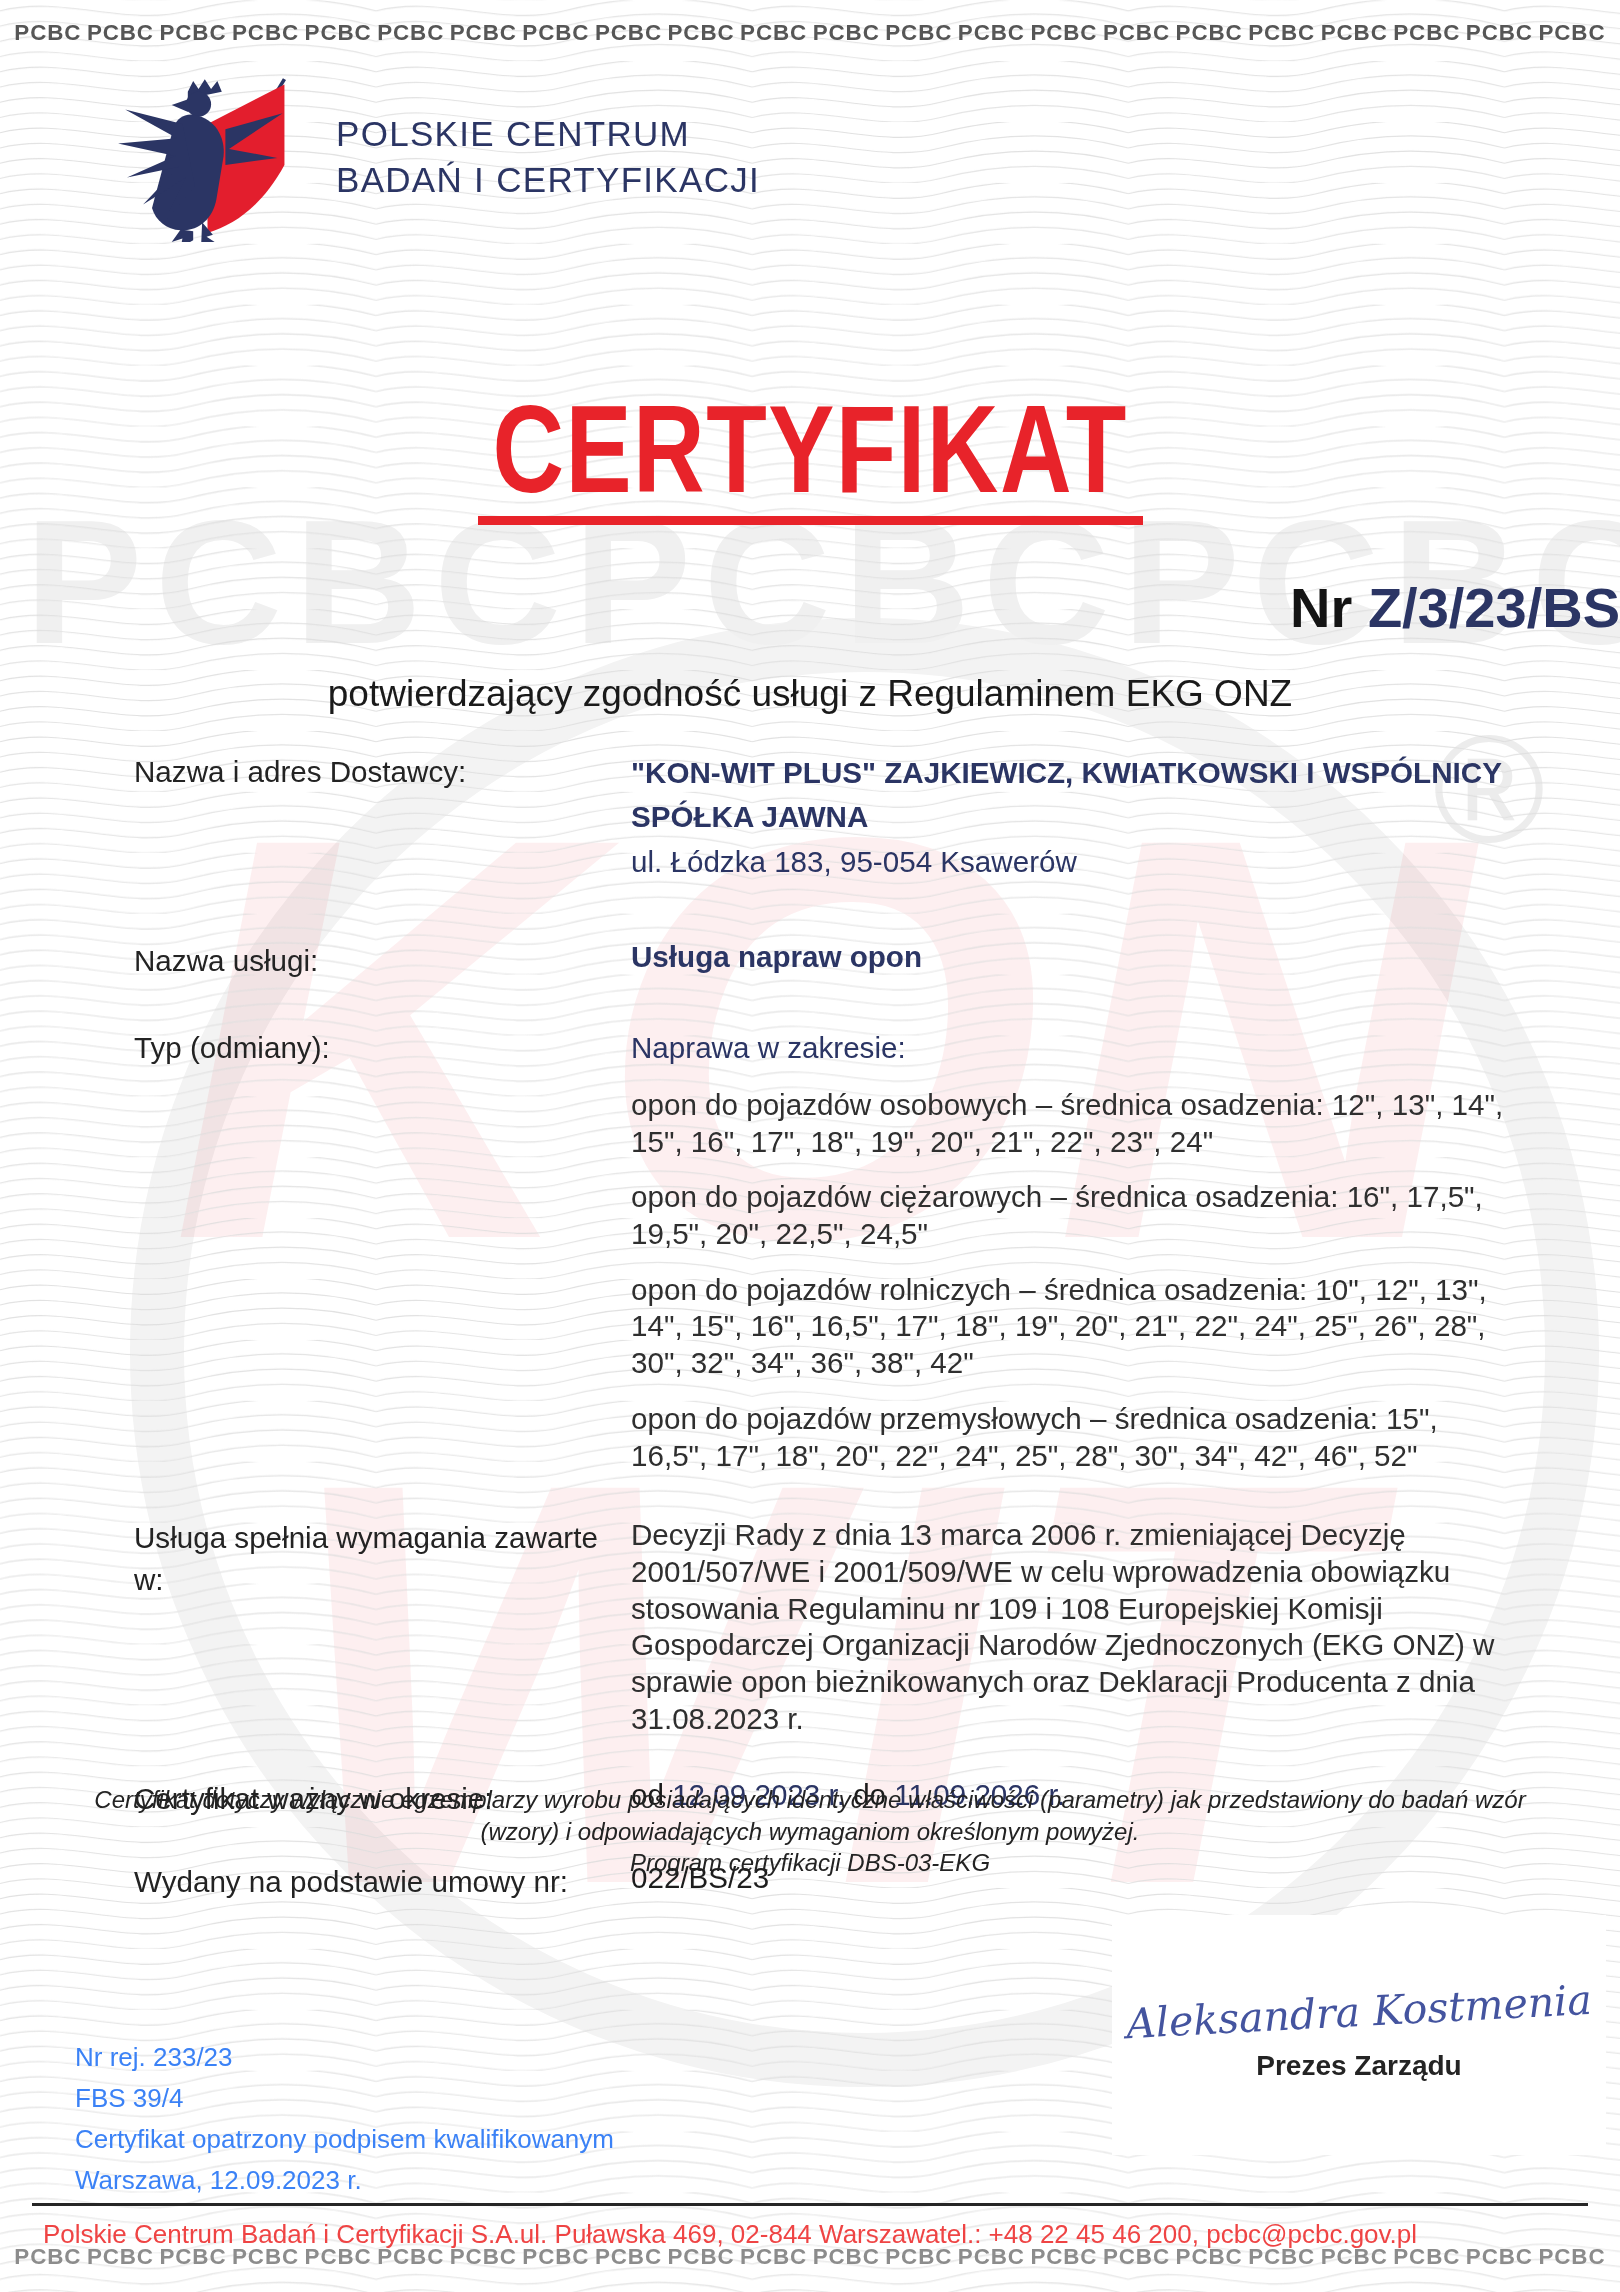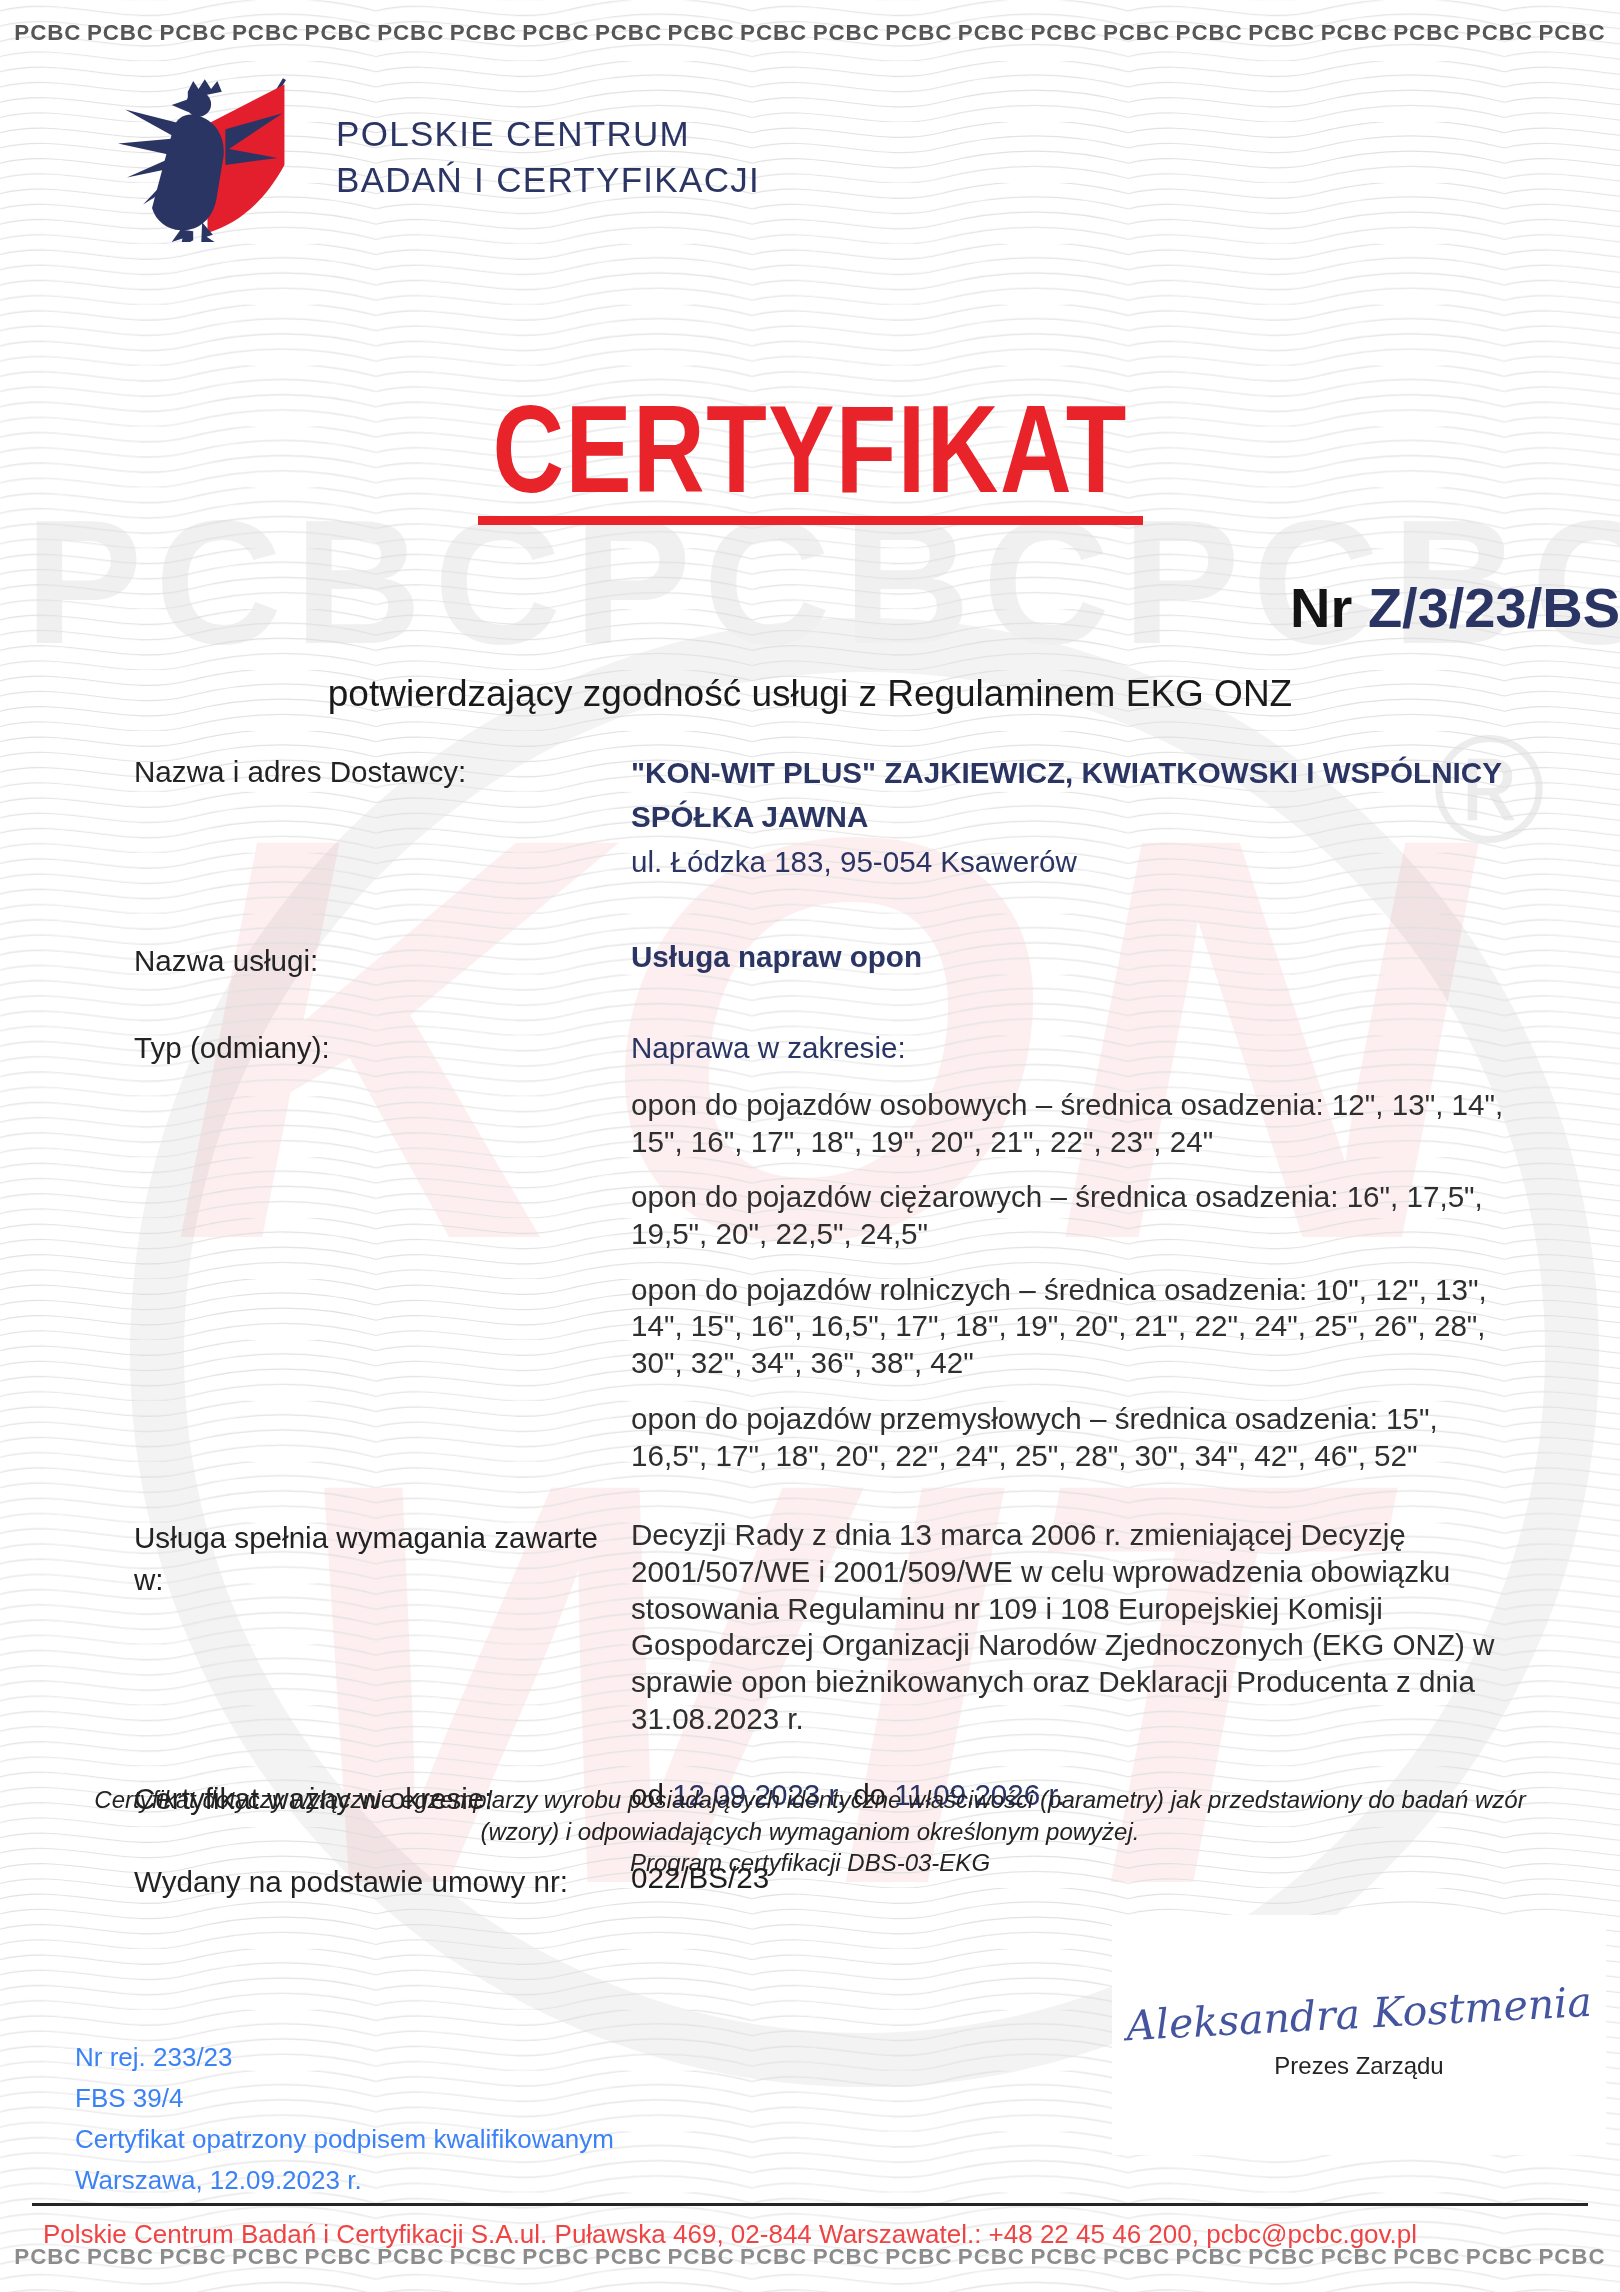--- a/index.html
+++ b/index.html
@@ -52,7 +52,7 @@
   
   .signature{position:absolute;left:1112px;top:1915px;width:494px;height:240px;background:#ffffff;display:flex;flex-direction:column;align-items:center;justify-content:center;z-index:3;}
   .sig-name{font-family:"DejaVu Serif",serif;font-style:italic;font-size:41px;color:#44549f;transform:rotate(-3deg);white-space:nowrap;}
-  .sig-title{margin-top:14.3px;font-size:24px;color:#242424;}
+  .sig-title{margin-top:14.3px;font-size:28px;color:#242424;font-weight:bold;}
   
   .footer-line{position:absolute;left:32px;right:32px;top:2203px;border-top:3.6px solid #262626;z-index:3;}
   .footer-row{position:absolute;left:43px;right:43px;top:2219px;display:flex;justify-content:flex-start;font-size:26px;color:#ef4444;z-index:3;}

